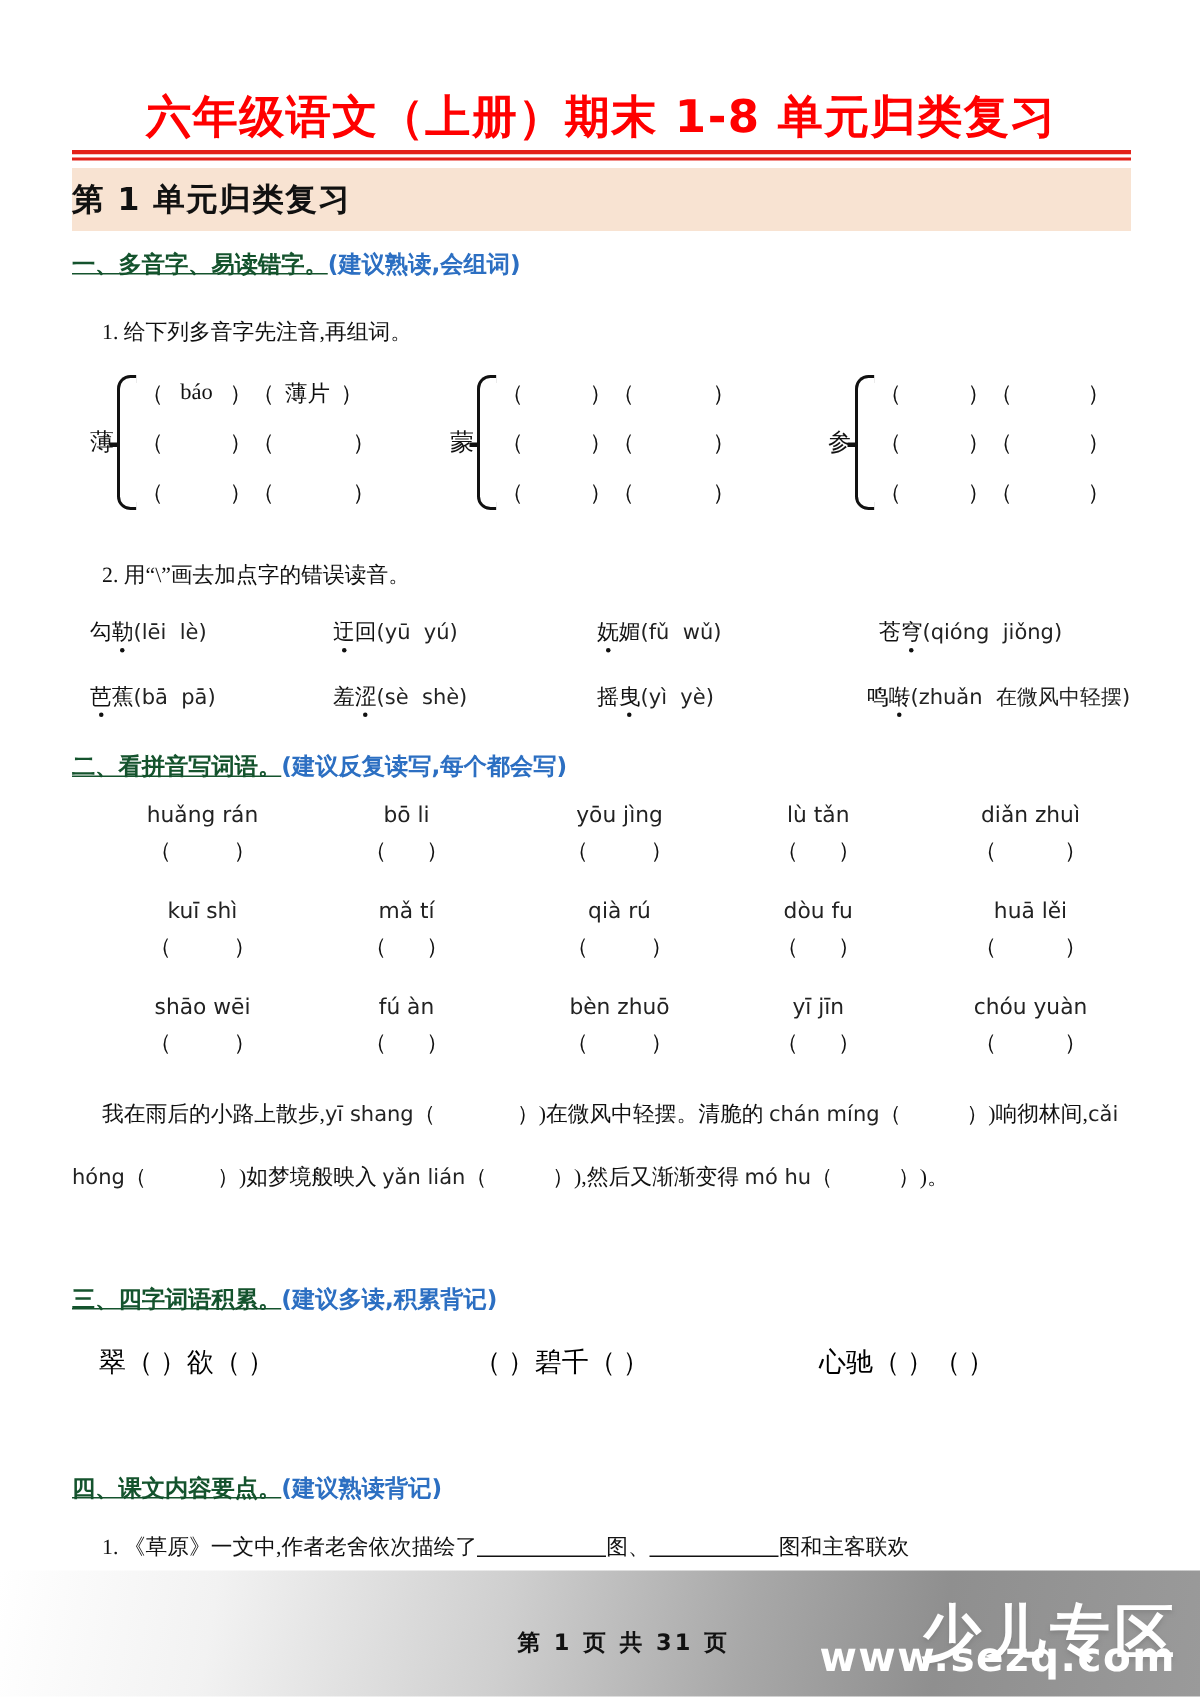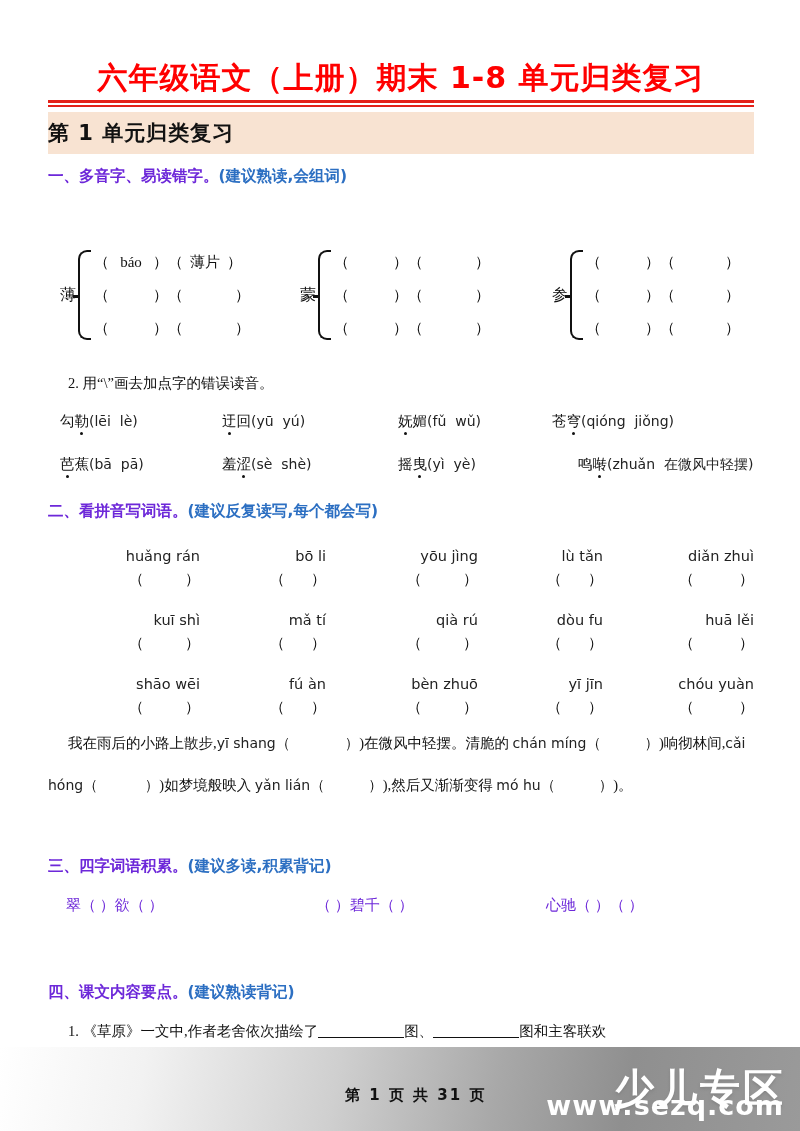--- a/index.html
+++ b/index.html
@@ -40,7 +40,7 @@
     font-family:"DejaVu Sans","Liberation Sans",sans-serif;
     font-weight:bold;font-size:15.5px;
   }
-  .sec-head .t{color:#6d28d9;}
+  .sec-head .t{color:#14532d;text-decoration:underline;}
   .sec-head .h{color:#2C6FC2;}
 
   

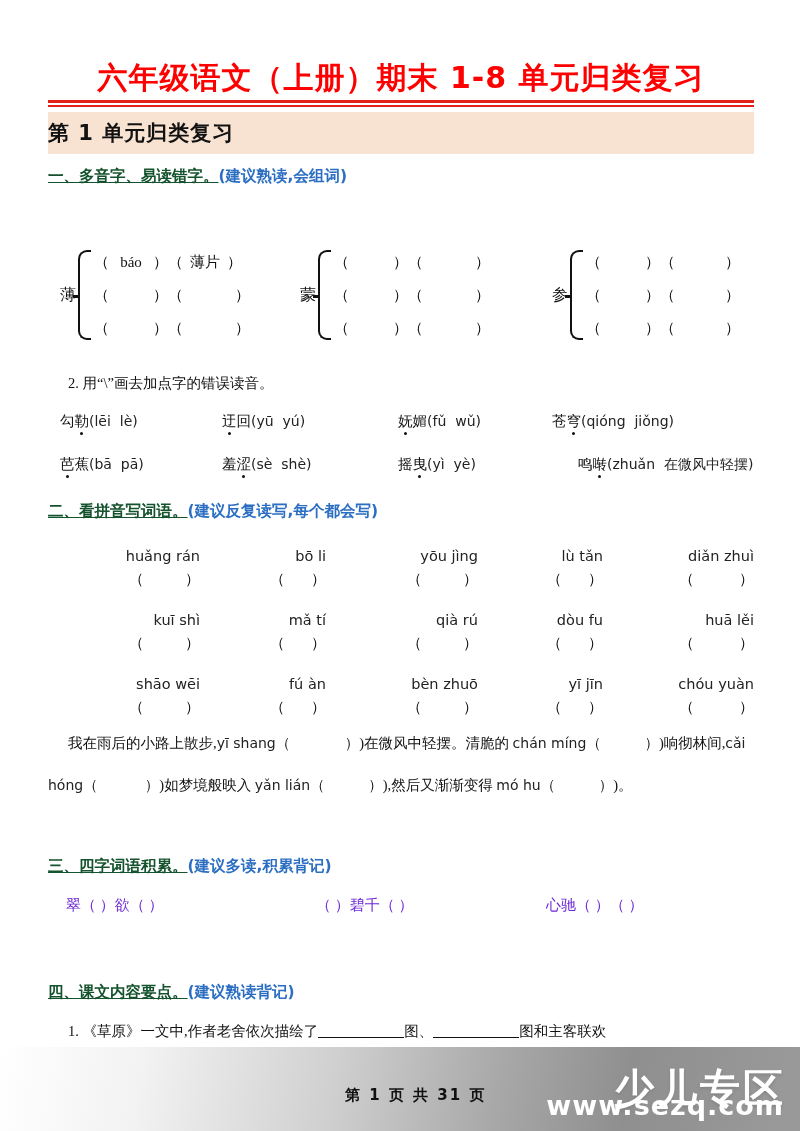--- a/index.html
+++ b/index.html
@@ -153,6 +153,7 @@
     <span class="t">一、多音字、易读错字。</span><span class="h">(建议熟读,会组词)</span>
   </div>
 
+  <div class="qline" style="left:68px;top:212px">1. 给下列多音字先注音,再组词。</div>
 
   <div class="brace-group" style="left:60px;top:250px">
     <div class="bg-char">薄</div>

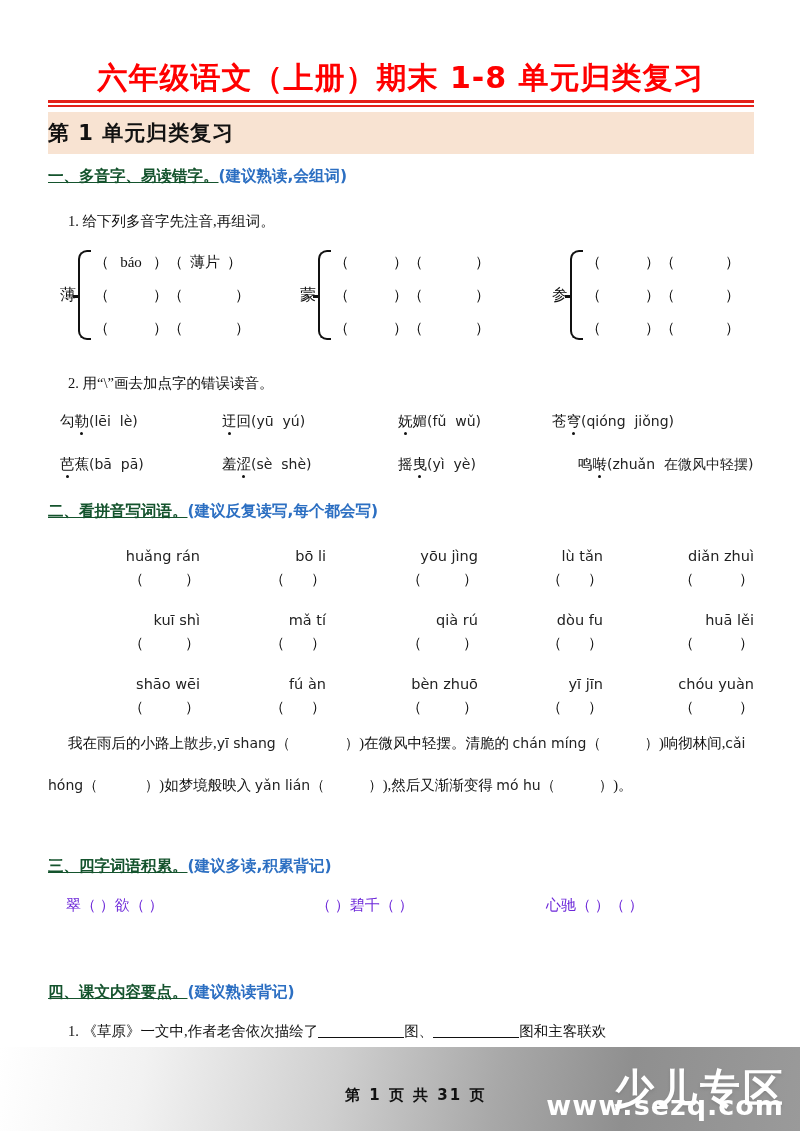--- a/index.html
+++ b/index.html
@@ -214,7 +214,7 @@
   <div class="qline" style="left:398px;top:412px">
     <span class="dot">妩</span><span>媚</span><span class="py">(<span>fǔ</span>&nbsp;&nbsp;<span>wǔ</span>)</span>
   </div>
-  <div class="qline" style="left:552px;top:412px">
+  <div class="qline" style="left:586px;top:412px">
     <span>苍</span><span class="dot">穹</span><span class="py">(<span>qióng</span>&nbsp;&nbsp;<span>jiǒng</span>)</span>
   </div>
 

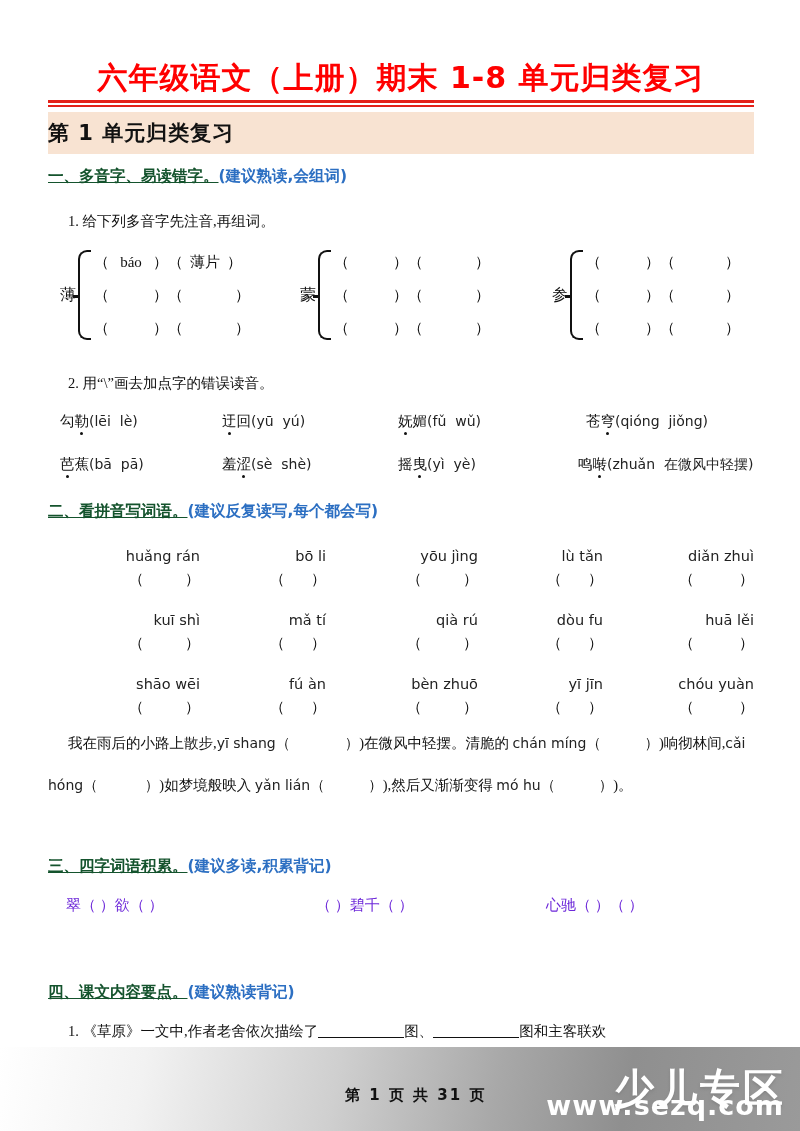--- a/index.html
+++ b/index.html
@@ -86,7 +86,7 @@
 
   
   .pyrow{position:absolute;left:48px;width:706px;height:46px;}
-  .pycell{position:absolute;text-align:right;margin-top:12px;}
+  .pycell{position:absolute;text-align:center;}
   .pycell .p{
     font-family:"DejaVu Sans","Liberation Sans",sans-serif;
     font-size:14.5px;color:#222;white-space:nowrap;display:block;

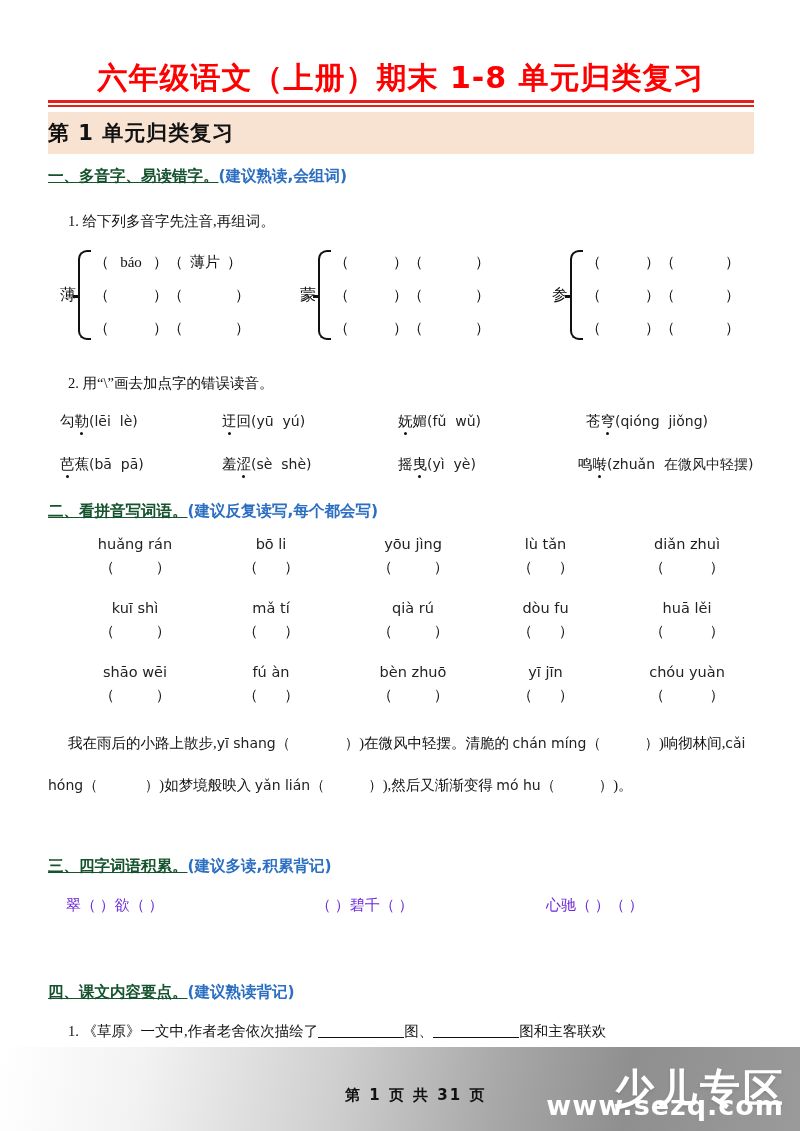--- a/index.html
+++ b/index.html
@@ -105,7 +105,7 @@
   .para .py{font-size:14px;}
 
   
-  .idrow{position:absolute;left:48px;width:706px;height:38px;font-size:15px;color:#6d28d9;}
+  .idrow{position:absolute;left:48px;width:706px;height:38px;font-size:18px;color:#000000;}
   .idcell{position:absolute;white-space:nowrap;}
 
   

